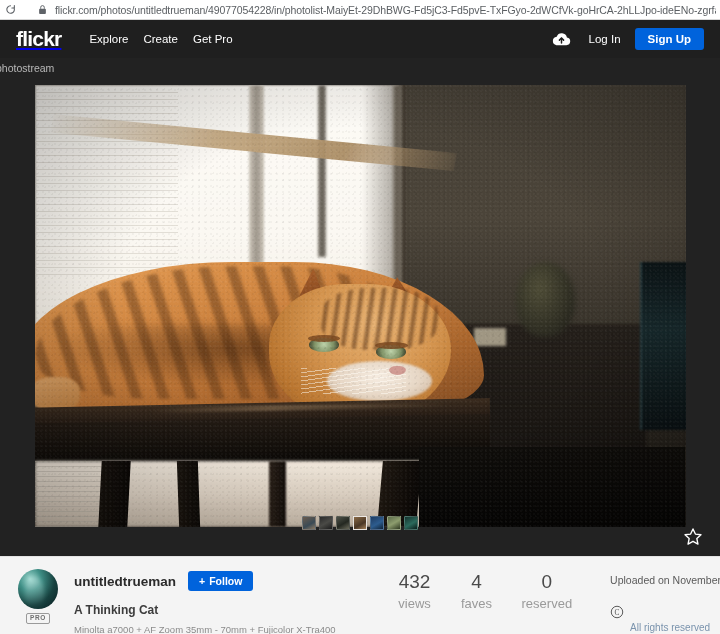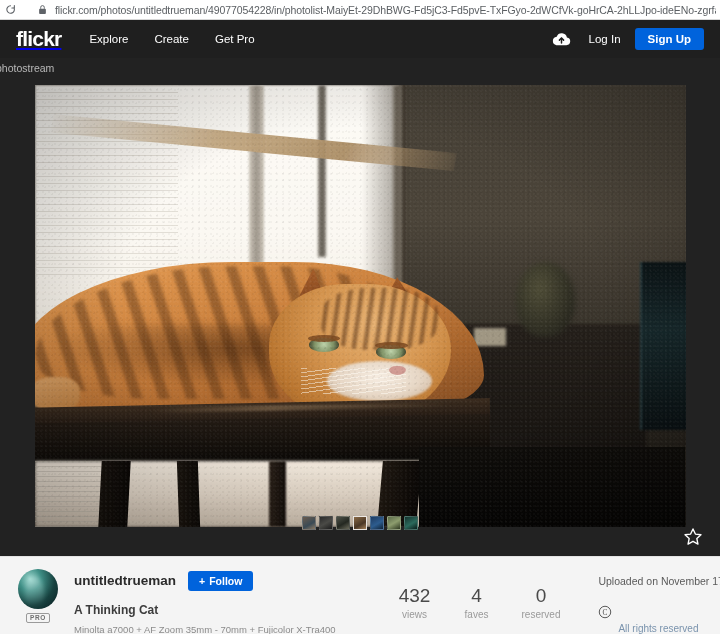--- a/index.html
+++ b/index.html
@@ -60,7 +60,7 @@
     align-items: baseline;
   }
   .logo .f-blue { color: #ffffff; }
-  .nav-links { display: flex; align-items: center; gap: 26px; }
+  .nav-links { display: flex; align-items: center; gap: 15px; }
   .nav-link {
     color: #ffffff;
     font-size: 11.5px;

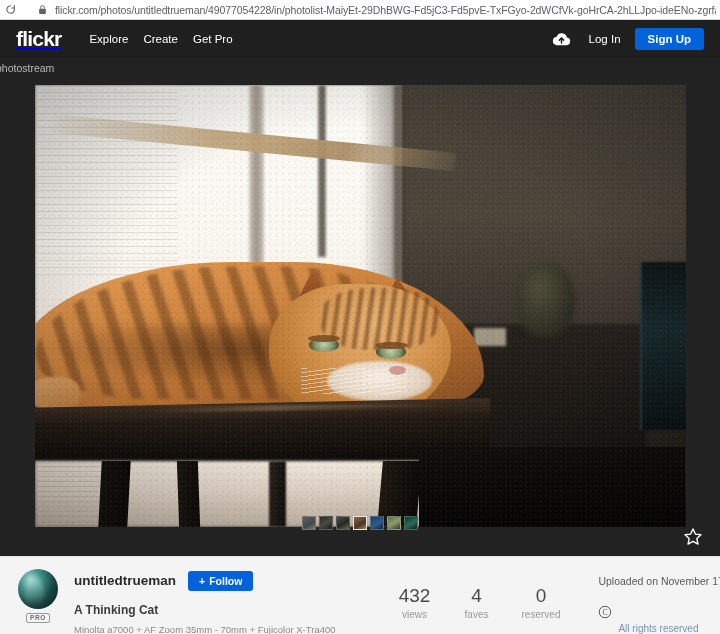--- a/index.html
+++ b/index.html
@@ -468,7 +468,7 @@
     background: #f4f4f4;
     border-top: 1px solid #e4e4e4;
     display: flex;
-    align-items: center;
+    align-items: flex-start;
     padding: 12px 14px 0 14px;
   }
   .owner-block { display: flex; align-items: flex-start; }

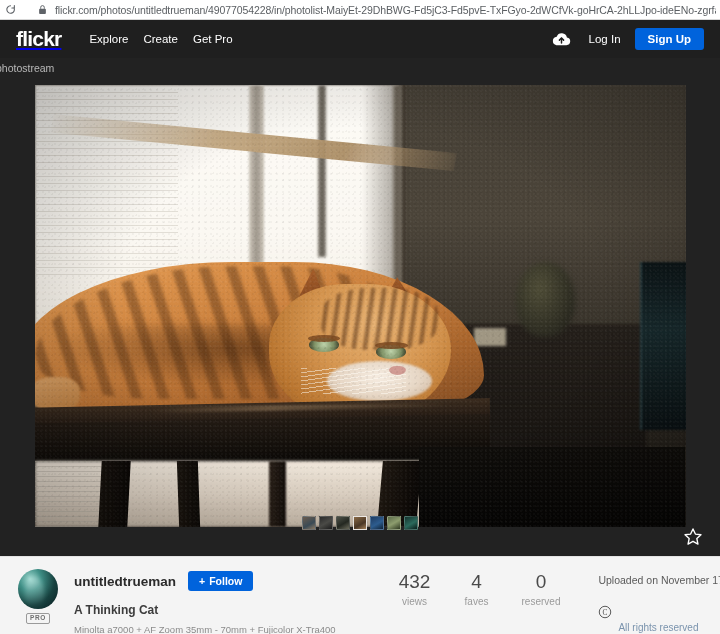--- a/index.html
+++ b/index.html
@@ -549,7 +549,7 @@
   }
   .stat { text-align: center; min-width: 34px; }
   .stat-num { font-size: 19px; color: #4a4a4a; line-height: 1.1; }
-  .stat-lbl { font-size: 10px; color: #9a9a9a; margin-top: 3px; }
+  .stat-lbl { font-size: 13px; color: #9a9a9a; margin-top: 3px; }
 
   .meta {
     margin-left: 38px;

